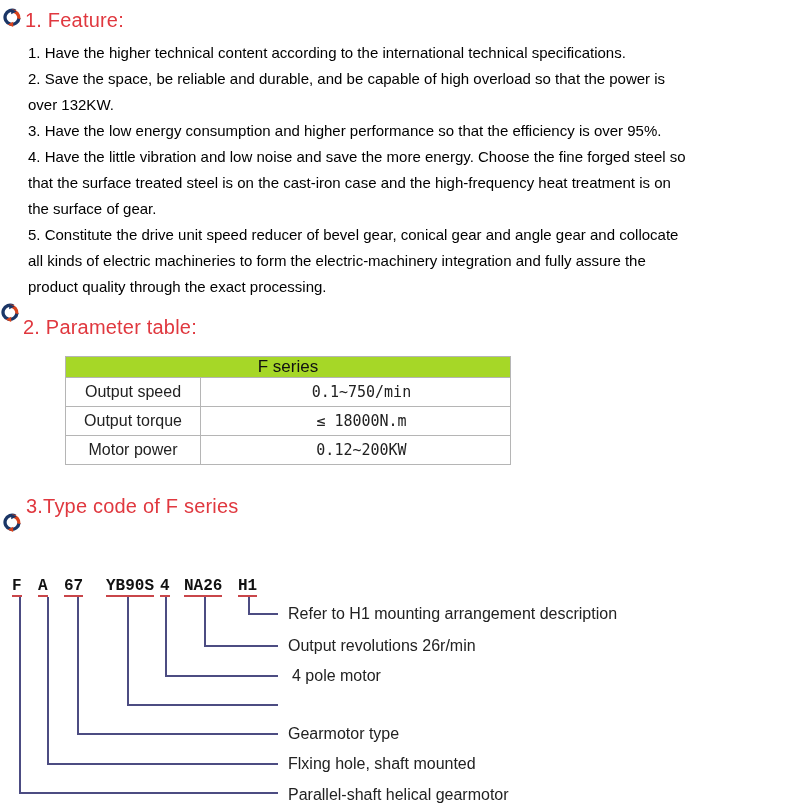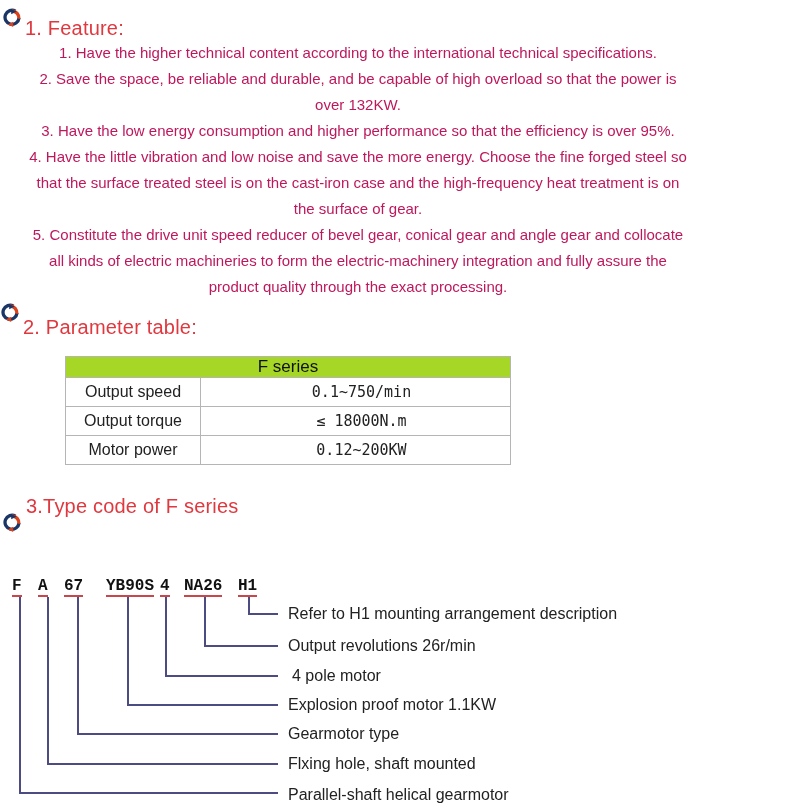--- a/index.html
+++ b/index.html
@@ -41,7 +41,7 @@
     <path d="M11.2 18.9 L5.8 16.5 L11.2 13.7 Z" fill="#d8421c"></path>
   </svg>
 </span>
-<div class="heading" style="left:25px; top:16px;text-align:right;">1. Feature:</div>
+<div class="heading" style="left:25px; top:8px;text-align:right;">1. Feature:</div>
 
 <div class="features">
   <p>1. Have the higher technical content according to the international technical specifications.</p>

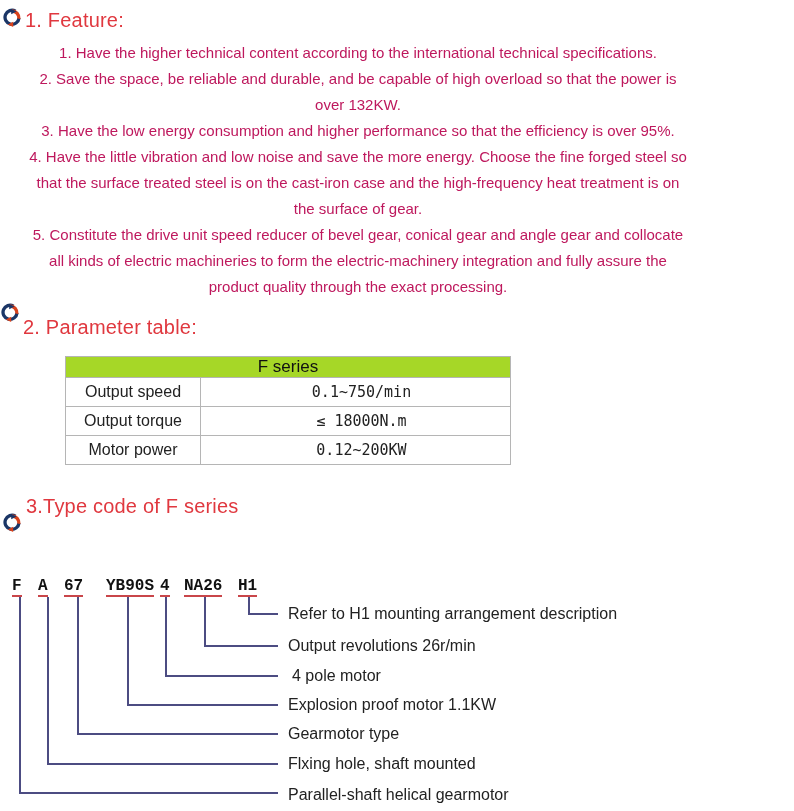--- a/index.html
+++ b/index.html
@@ -11,7 +11,7 @@
   .sec-icon { position:absolute; width:20px; height:20px; }
 
   
-  .features { position:absolute; left:28px; top:40px; width:660px; font-size:15px; line-height:26px; color:#be185d;text-align:center; }
+  .features { position:absolute; left:28px; top:40px; width:660px; font-size:15px; line-height:26px; color:#000000; }
   .features p { margin:0; }
 
   

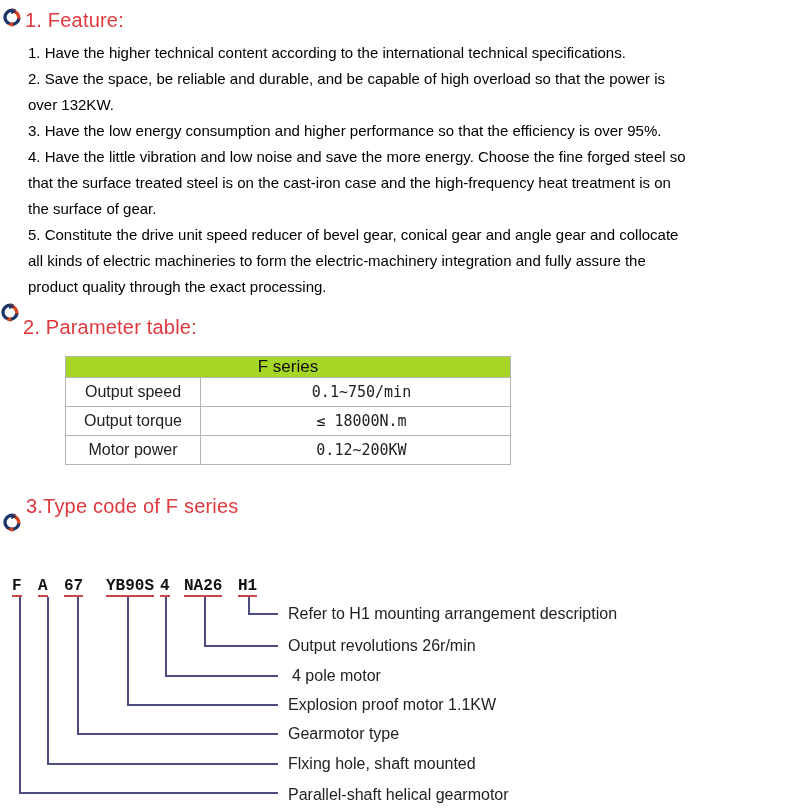--- a/index.html
+++ b/index.html
@@ -125,7 +125,6 @@
   <span class="code-label" style="top:33px;">Refer to H1 mounting arrangement description</span>
   <span class="code-label" style="top:65px;">Output revolutions 26r/min</span>
   <span class="code-label" style="top:95px; left:292px;">4 pole motor</span>
-  <span class="code-label" style="top:124px;">Explosion proof motor 1.1KW</span>
   <span class="code-label" style="top:153px;">Gearmotor type</span>
   <span class="code-label" style="top:214px;">Parallel-shaft helical gearmotor</span>
   <span class="code-label" style="top:183px;">Flxing hole, shaft mounted</span>

